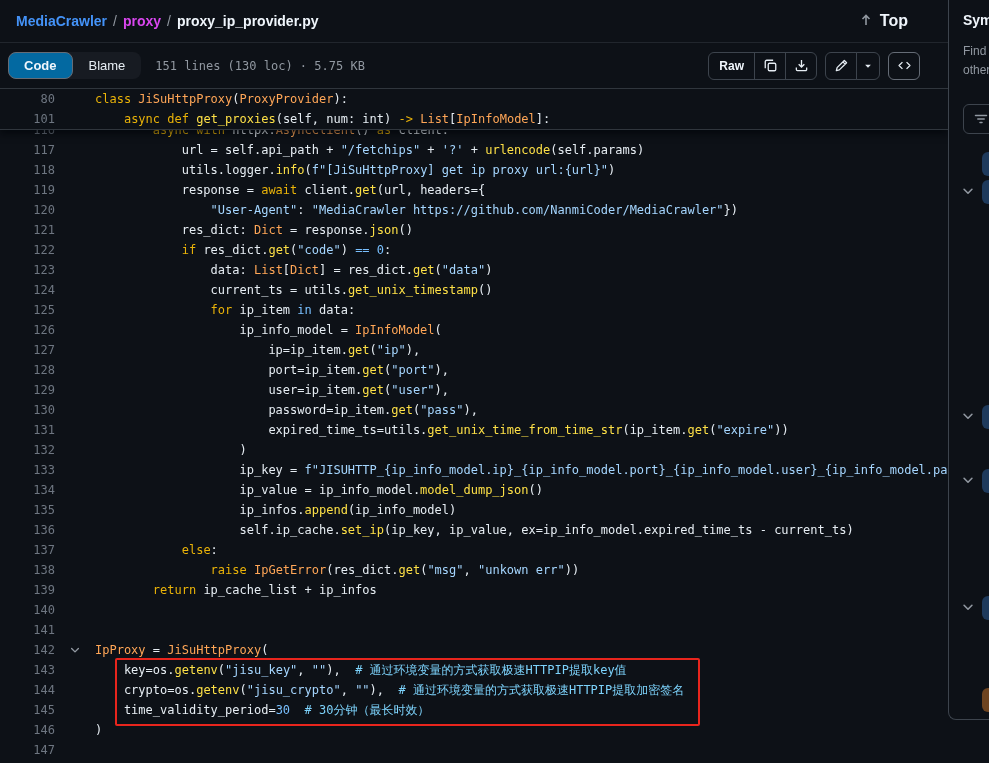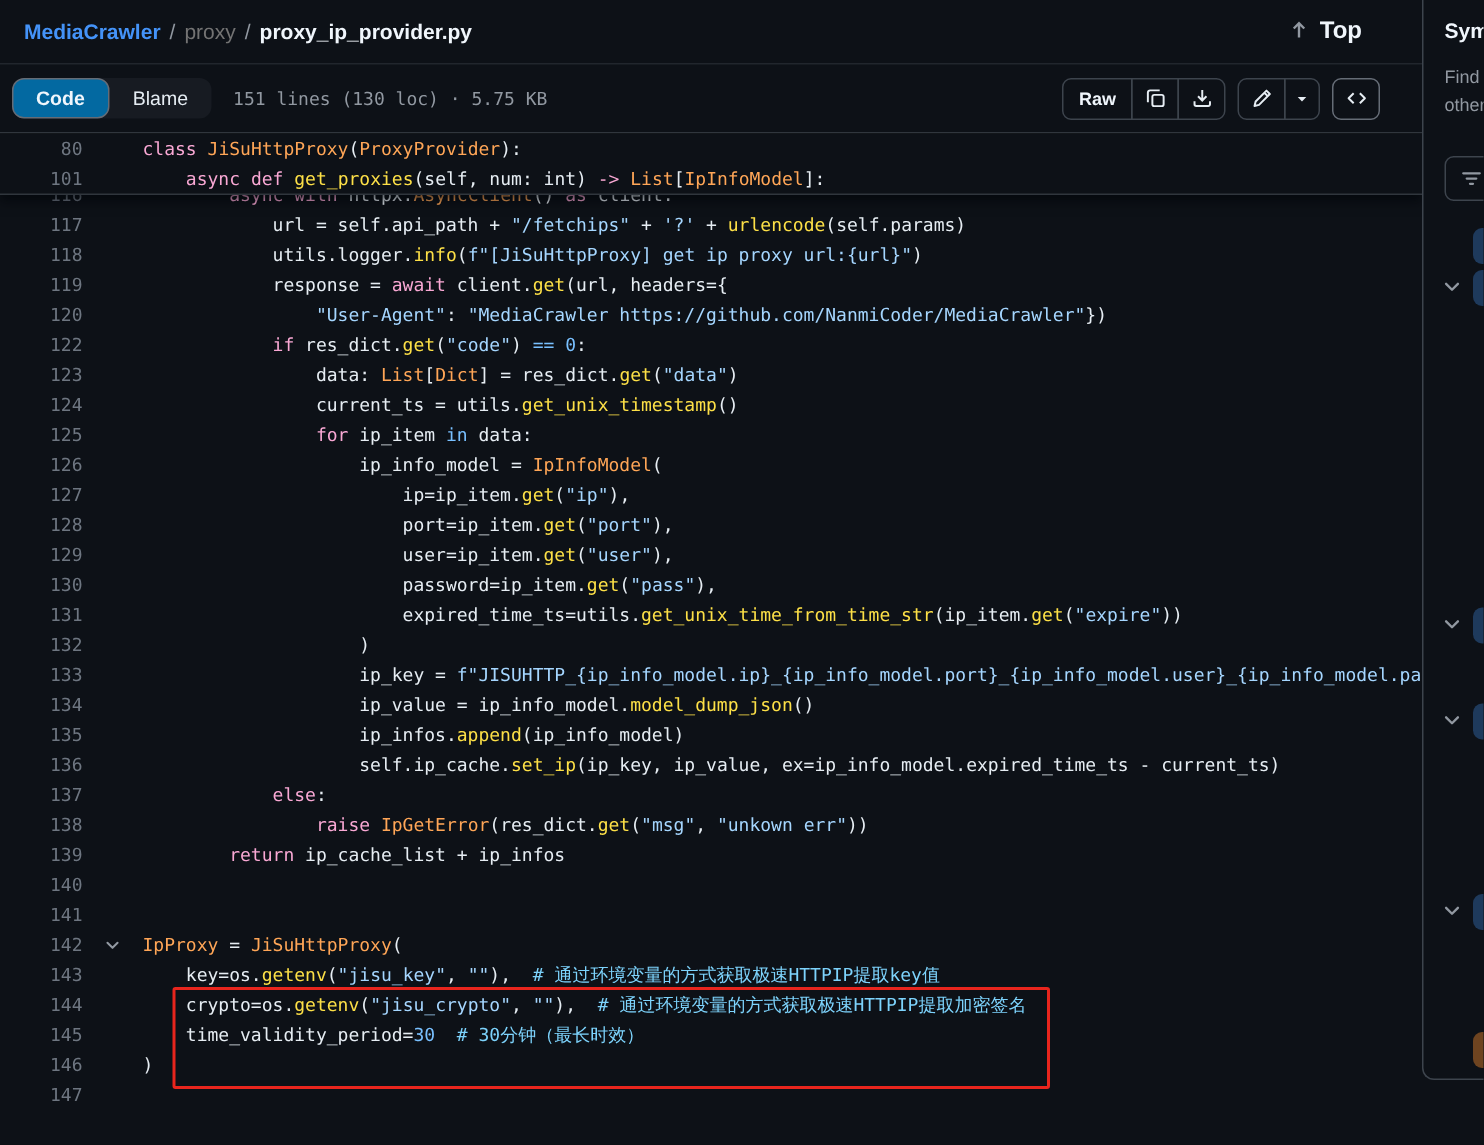--- a/index.html
+++ b/index.html
@@ -12,7 +12,7 @@
     border-bottom:1px solid #21262d;font-size:14px;color:#9198a1;}
   .bc-repo{color:#4493f8;font-weight:600;cursor:pointer;}
   .bc-sep{margin:0 6px;color:#9198a1;}
-  .bc-folder{color:#737373;cursor:pointer;}
+  .bc-folder{color:#d946ef;cursor:pointer;font-weight:bold;}
   .bc-file{color:#f0f6fc;font-weight:600;}
   .top-btn{margin-left:auto;display:flex;align-items:flex-start;gap:6px;background:none;border:none;
     color:#f0f6fc;font-size:16px;font-weight:600;font-family:inherit;cursor:pointer;padding:4px 6px;}

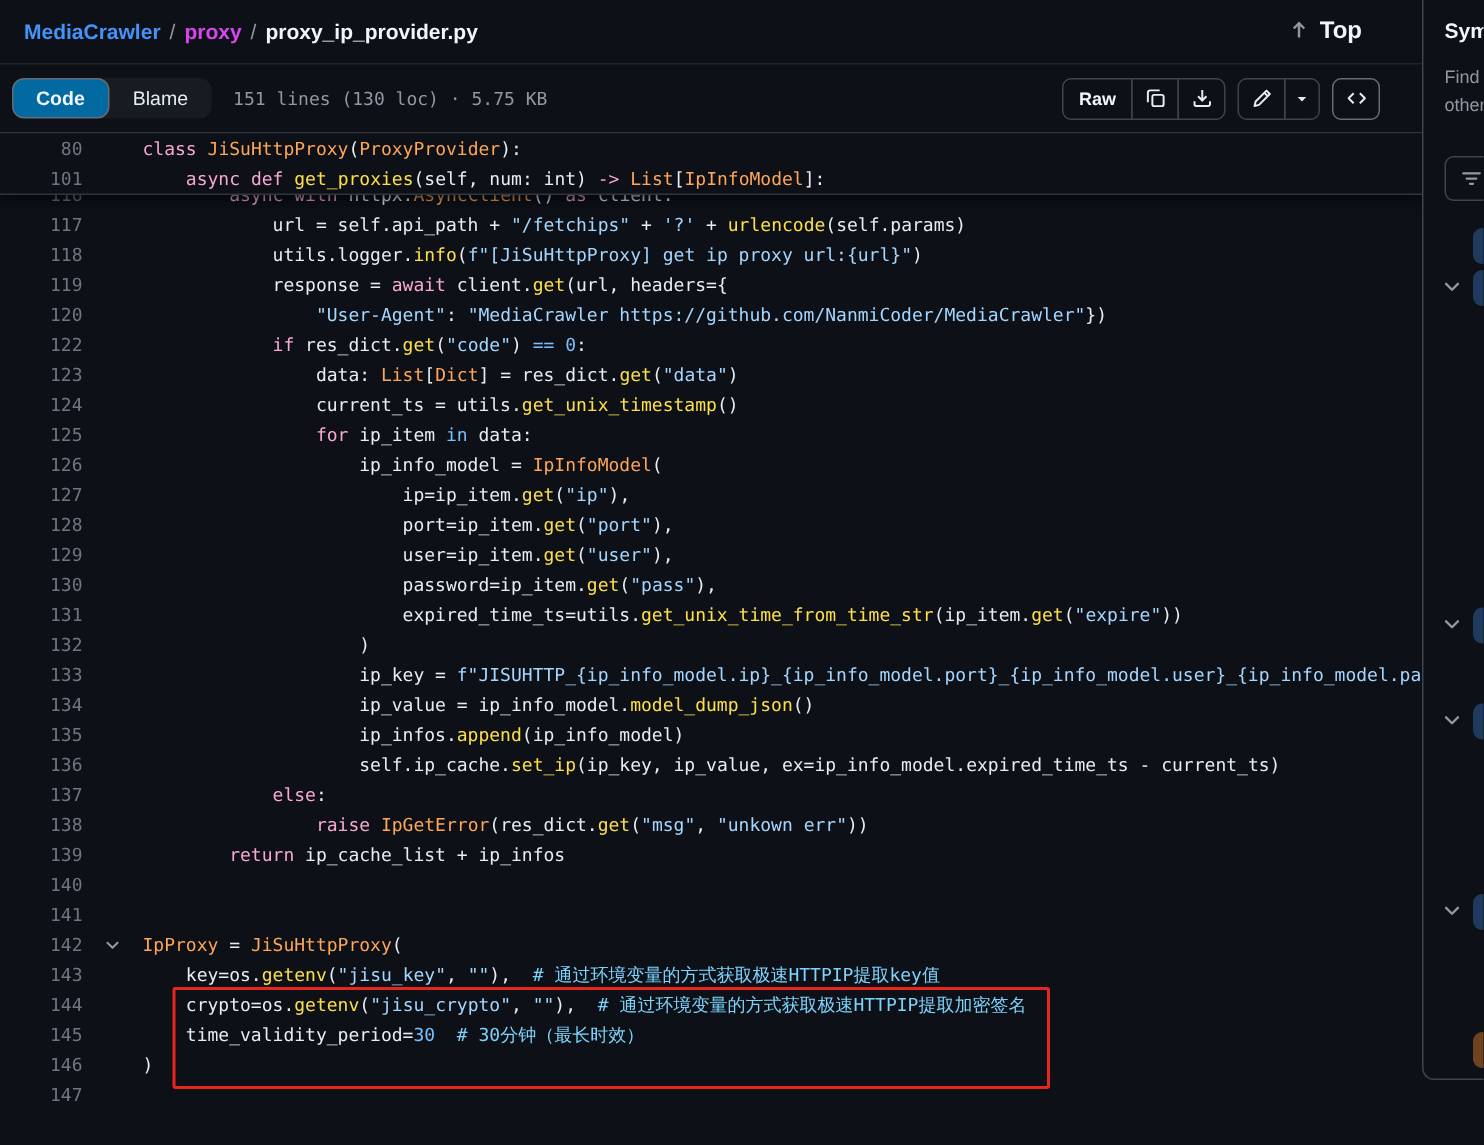--- a/index.html
+++ b/index.html
@@ -46,7 +46,7 @@
     font:12px/20px "DejaVu Sans Mono","Liberation Mono",monospace;cursor:pointer;}
   .chev-slot{flex:none;width:40px;height:20px;display:flex;align-items:center;justify-content:center;}
   .code-text{flex:none;font:12px/20px "DejaVu Sans Mono","Liberation Mono",monospace;color:#e6edf3;}
-  .tk-d{color:#e6edf3}.tk-k{color:#f9a8d4}.tk-o{color:#ffa657}.tk-f{color:#fde047}
+  .tk-d{color:#e6edf3}.tk-k{color:#eab308}.tk-o{color:#ffa657}.tk-f{color:#fde047}
   .tk-s{color:#a5d6ff}.tk-n{color:#79c0ff}.tk-c{color:#7dd3fc}
   .red-box{position:absolute;left:115px;top:569px;width:581px;height:64px;border:2.5px solid #e8251d;
     border-radius:2px;z-index:3;pointer-events:none;}

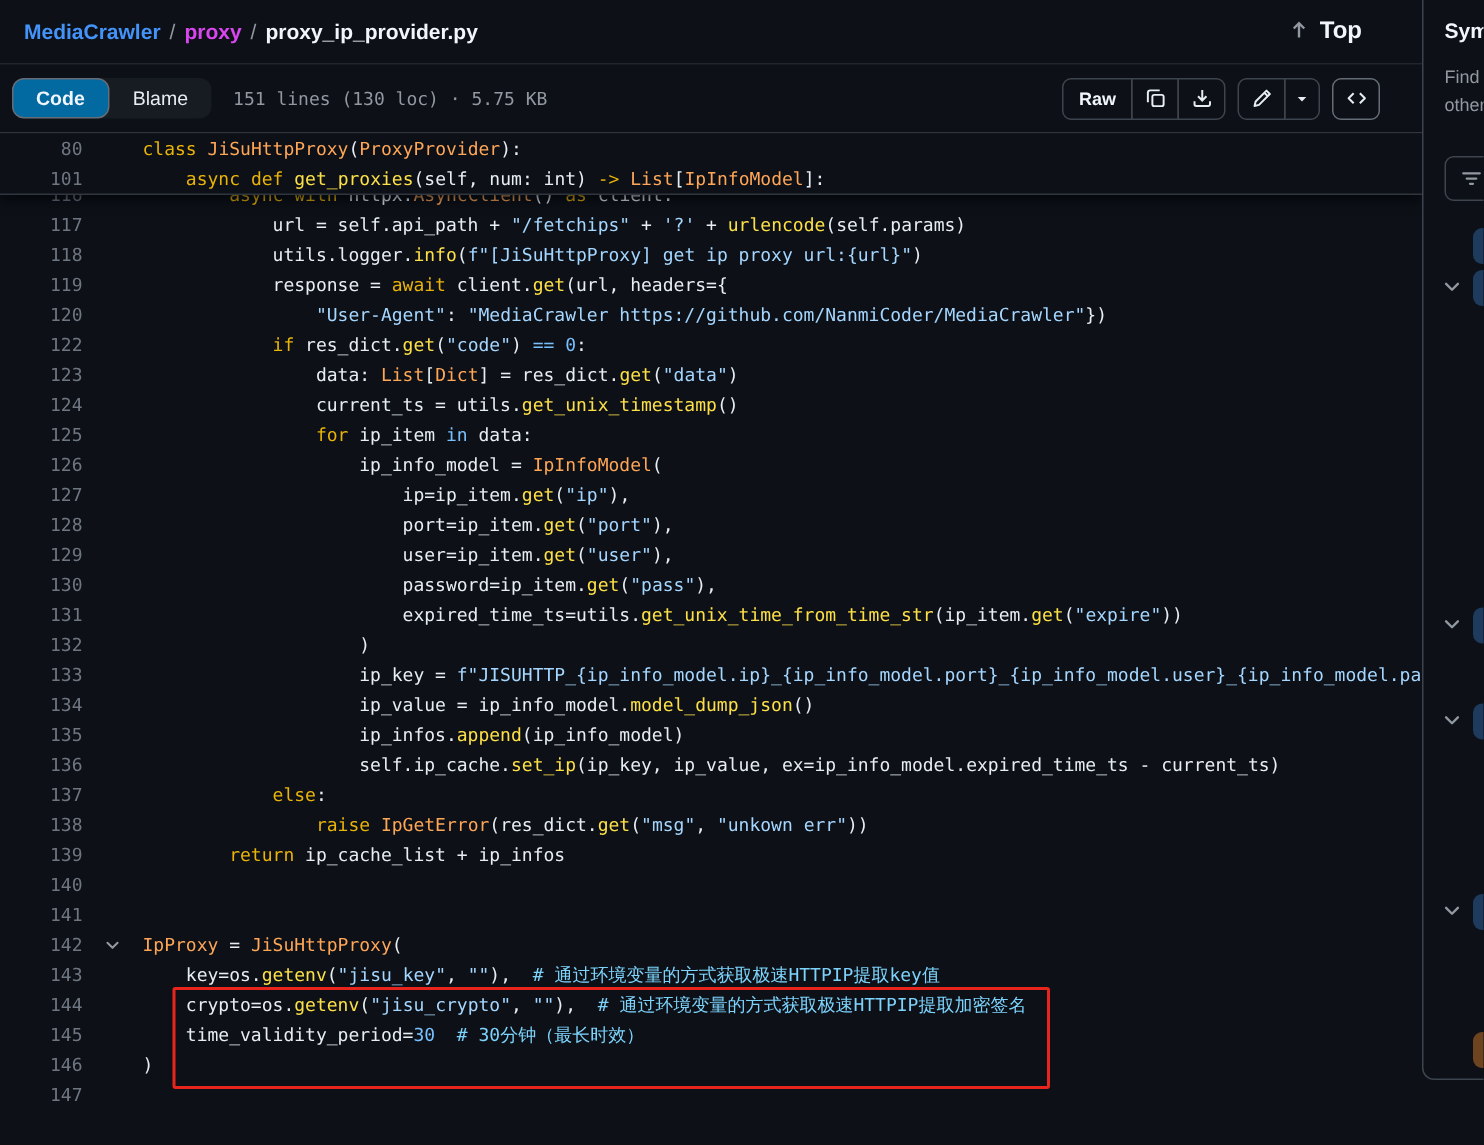--- a/index.html
+++ b/index.html
@@ -131,6 +131,7 @@
           <div class="code-row"><span class="ln">118</span><span class="chev-slot"></span><span class="code-text"><span class="tk-d">            utils.logger.</span><span class="tk-f">info</span><span class="tk-d">(</span><span class="tk-s">f"[JiSuHttpProxy] get ip proxy url:{url}"</span><span class="tk-d">)</span></span></div>
           <div class="code-row"><span class="ln">119</span><span class="chev-slot"></span><span class="code-text"><span class="tk-d">            response = </span><span class="tk-k">await</span><span class="tk-d"> client.</span><span class="tk-f">get</span><span class="tk-d">(url, headers={</span></span></div>
           <div class="code-row"><span class="ln">120</span><span class="chev-slot"></span><span class="code-text"><span class="tk-d">                </span><span class="tk-s">"User-Agent"</span><span class="tk-d">: </span><span class="tk-s">"MediaCrawler https://github.com/NanmiCoder/MediaCrawler"</span><span class="tk-d">})</span></span></div>
+          <div class="code-row"><span class="ln">121</span><span class="chev-slot"></span><span class="code-text"><span class="tk-d">            res_dict: </span><span class="tk-o">Dict</span><span class="tk-d"> = response.</span><span class="tk-f">json</span><span class="tk-d">()</span></span></div>
           <div class="code-row"><span class="ln">122</span><span class="chev-slot"></span><span class="code-text"><span class="tk-d">            </span><span class="tk-k">if</span><span class="tk-d"> res_dict.</span><span class="tk-f">get</span><span class="tk-d">(</span><span class="tk-s">"code"</span><span class="tk-d">) </span><span class="tk-n">==</span><span class="tk-d"> </span><span class="tk-n">0</span><span class="tk-d">:</span></span></div>
           <div class="code-row"><span class="ln">123</span><span class="chev-slot"></span><span class="code-text"><span class="tk-d">                data: </span><span class="tk-o">List</span><span class="tk-d">[</span><span class="tk-o">Dict</span><span class="tk-d">] = res_dict.</span><span class="tk-f">get</span><span class="tk-d">(</span><span class="tk-s">"data"</span><span class="tk-d">)</span></span></div>
           <div class="code-row"><span class="ln">124</span><span class="chev-slot"></span><span class="code-text"><span class="tk-d">                current_ts = utils.</span><span class="tk-f">get_unix_timestamp</span><span class="tk-d">()</span></span></div>

